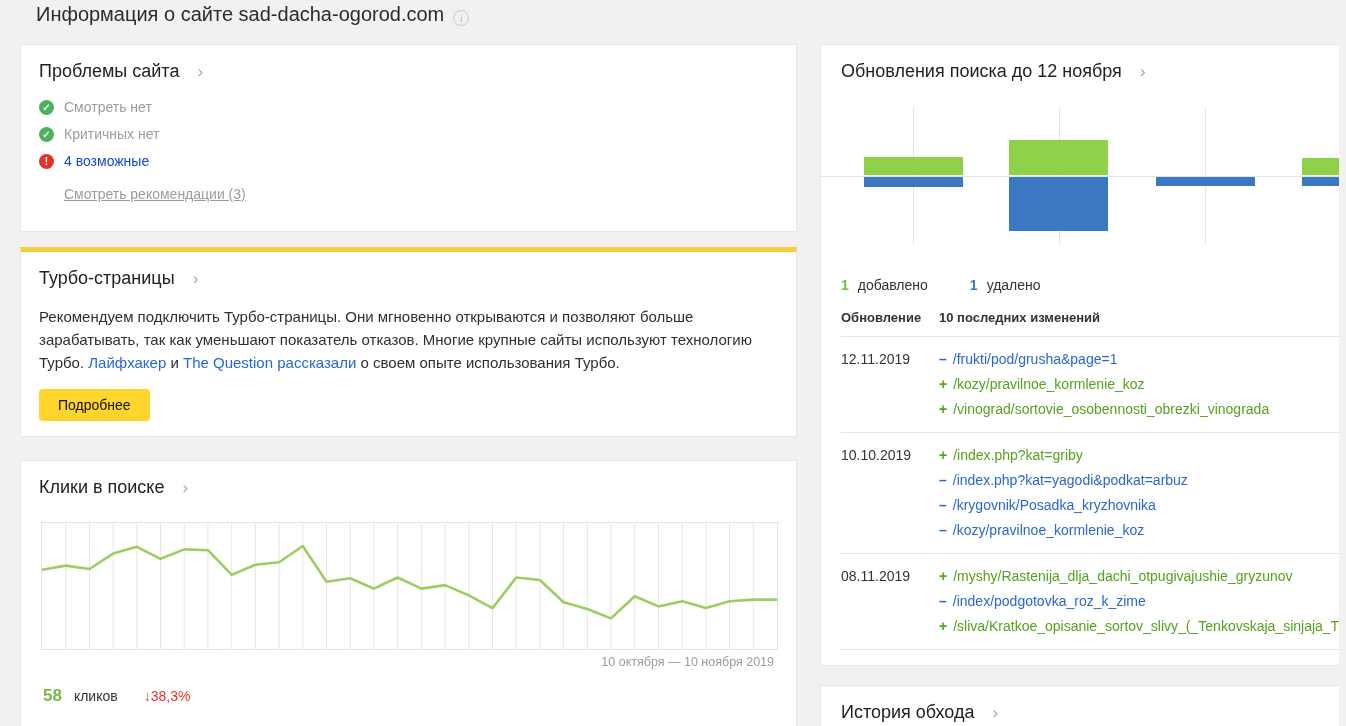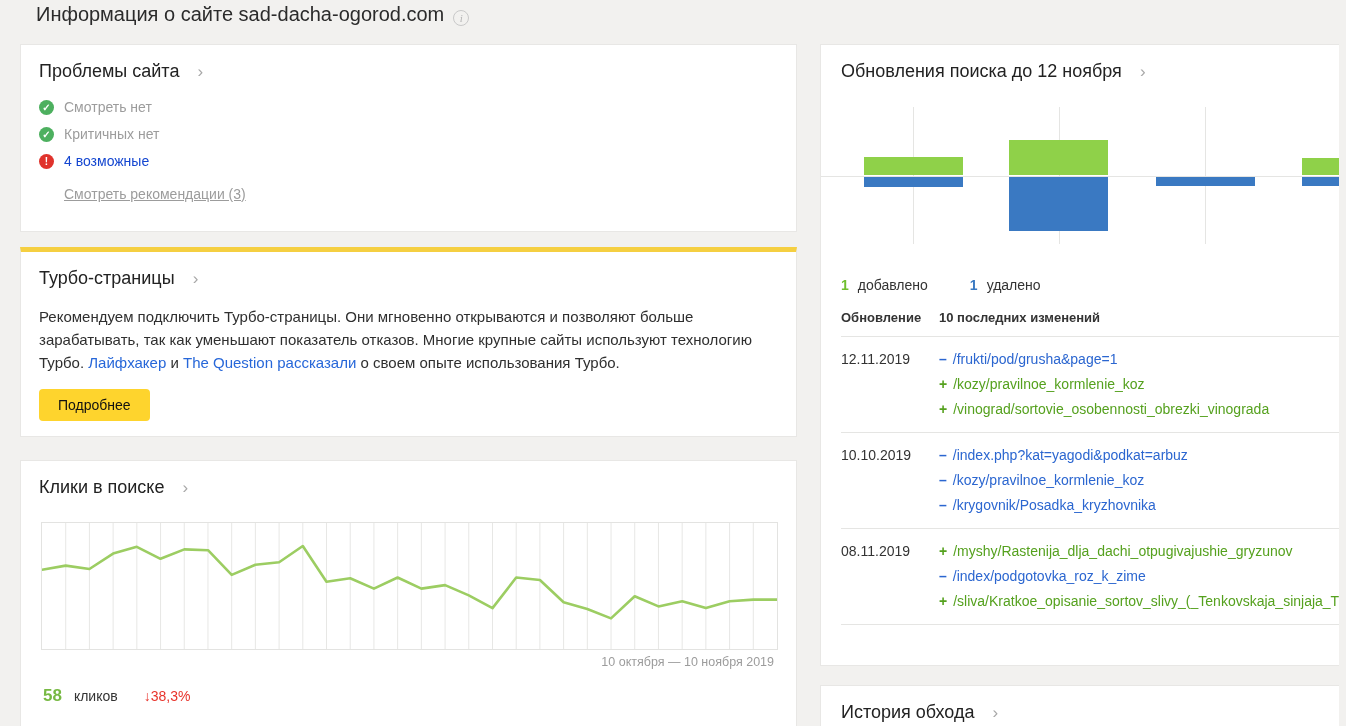--- a/index.html
+++ b/index.html
@@ -231,6 +231,7 @@
         <div class="upd-row">
           <div class="col-date">10.10.2019</div>
           <div>
+            <div class="chg-line added"><span class="chg-sign">+</span><span>/index.php?kat=griby</span></div>
             <div class="chg-line removed"><span class="chg-sign">–</span><span>/index.php?kat=yagodi&amp;podkat=arbuz</span></div>
             <div class="chg-line removed"><span class="chg-sign">–</span><span>/kozy/pravilnoe_kormlenie_koz</span></div>
             <div class="chg-line removed"><span class="chg-sign">–</span><span>/krygovnik/Posadka_kryzhovnika</span></div>

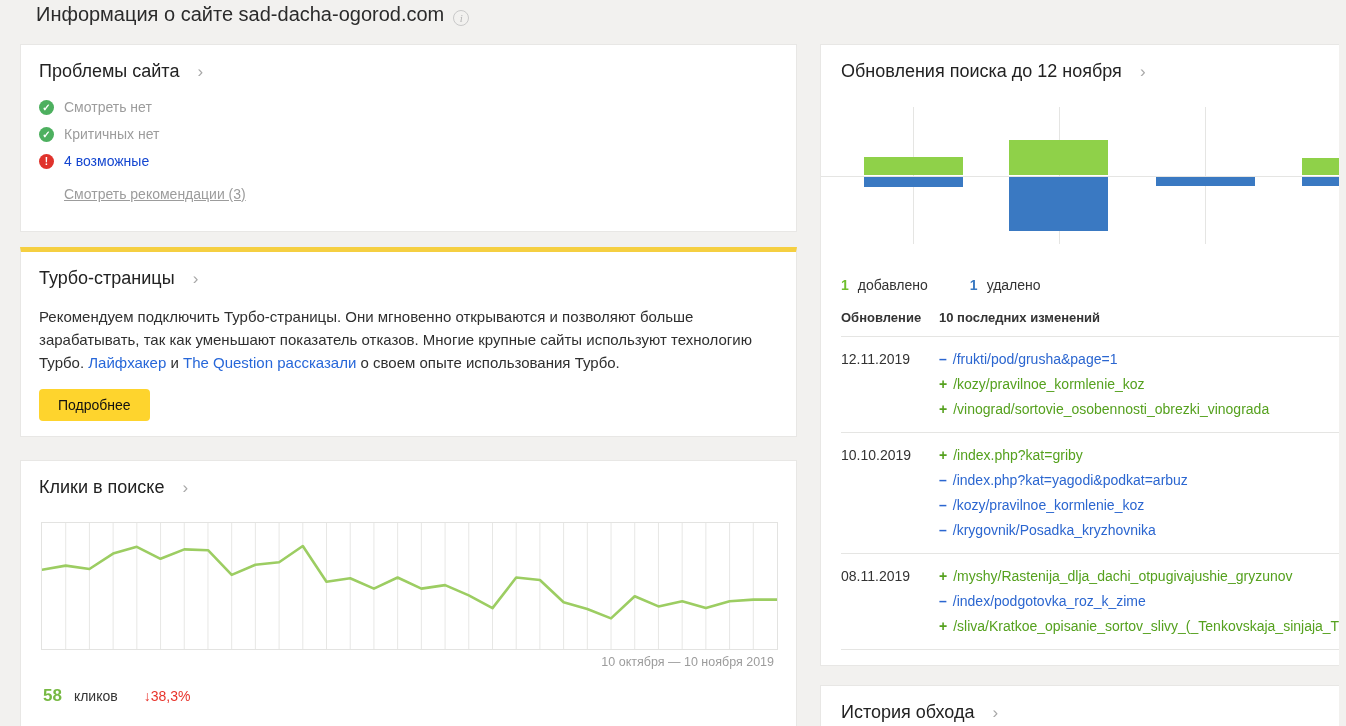--- a/index.html
+++ b/index.html
@@ -233,8 +233,8 @@
           <div>
             <div class="chg-line added"><span class="chg-sign">+</span><span>/index.php?kat=griby</span></div>
             <div class="chg-line removed"><span class="chg-sign">–</span><span>/index.php?kat=yagodi&amp;podkat=arbuz</span></div>
+            <div class="chg-line removed"><span class="chg-sign">–</span><span>/krygovnik/Posadka_kryzhovnika</span></div>
             <div class="chg-line removed"><span class="chg-sign">–</span><span>/kozy/pravilnoe_kormlenie_koz</span></div>
-            <div class="chg-line removed"><span class="chg-sign">–</span><span>/krygovnik/Posadka_kryzhovnika</span></div>
           </div>
         </div>
         <div class="upd-row">

